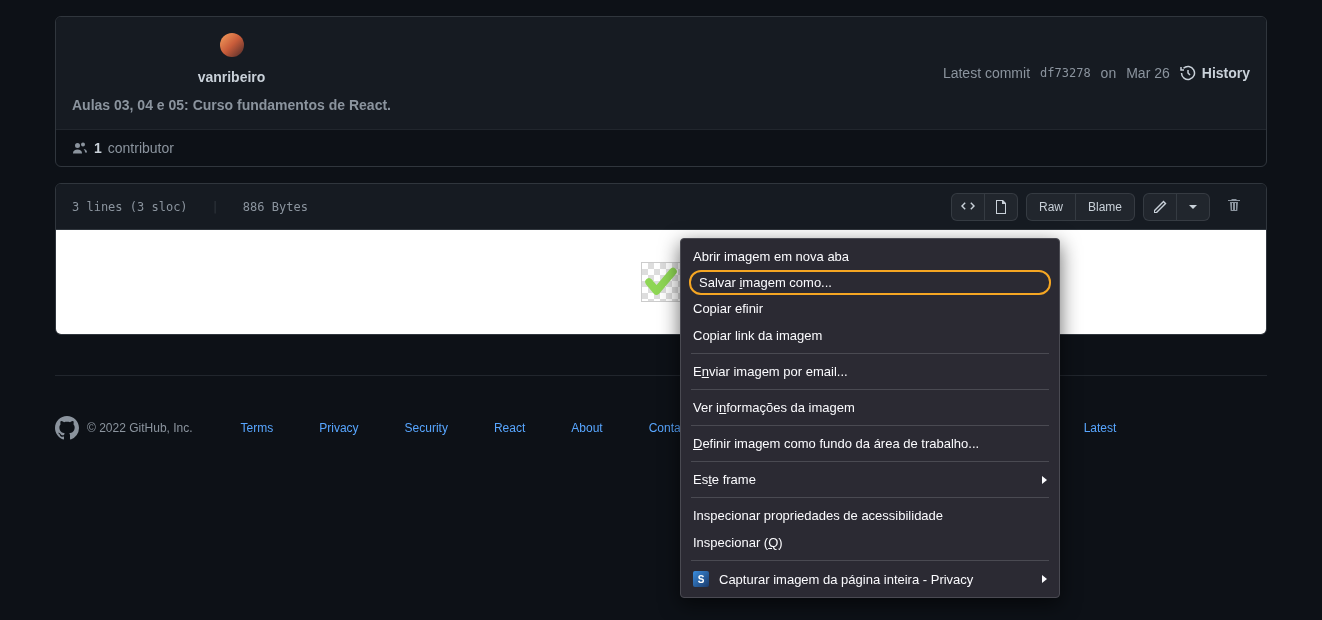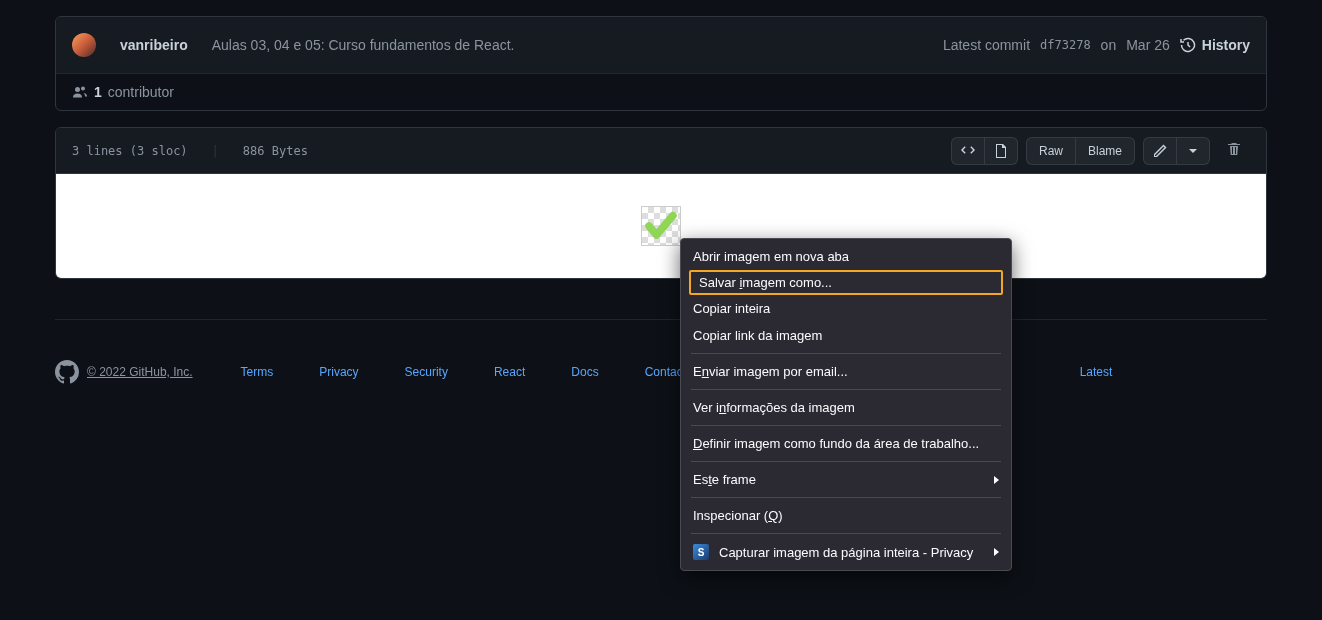--- a/index.html
+++ b/index.html
@@ -26,7 +26,7 @@
   padding: 16px;
   background: #161b22;
 }
-.commit-left { display: flex; align-items: center; gap: 24px; }
+.commit-left { display: flex; align-items: center; gap: 12px; flex-direction: column; }
 .avatar {
   width: 24px; height: 24px; border-radius: 50%;
   background: linear-gradient(135deg, #f8a15f 0%, #c85c3a 50%, #4a2a2a 100%);

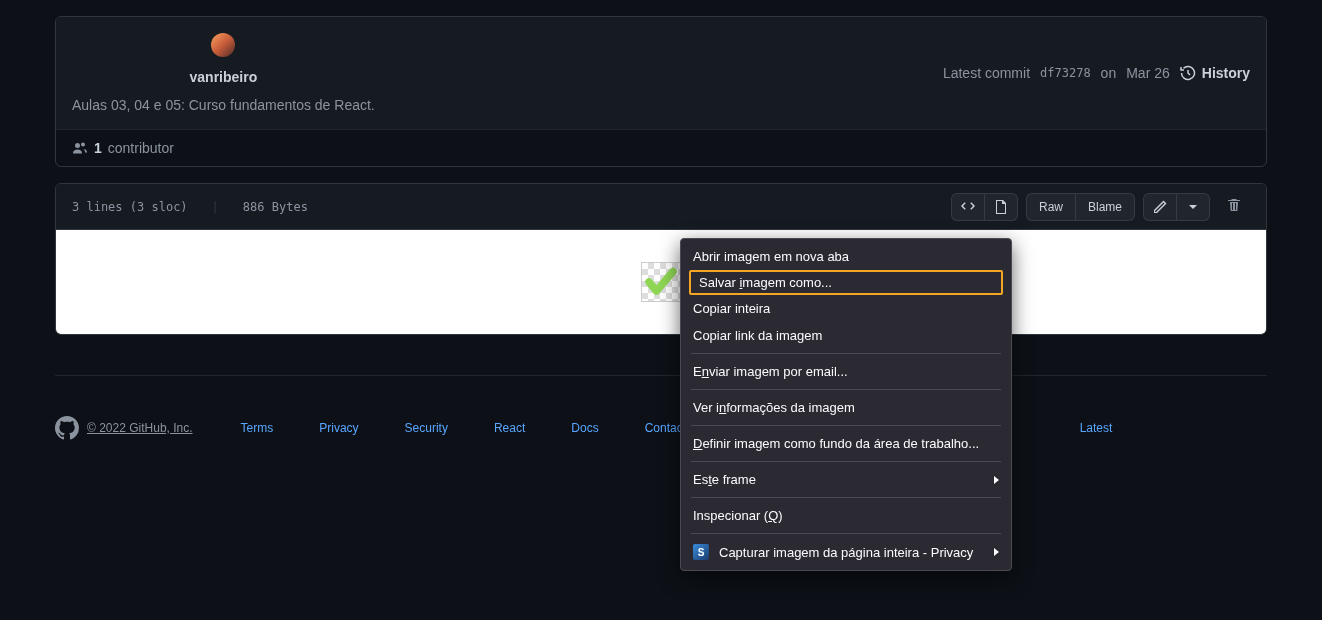--- a/index.html
+++ b/index.html
@@ -33,7 +33,7 @@
   flex-shrink: 0;
 }
 .author { font-weight: 600; color: #c9d1d9; }
-.commit-msg { color: #8b949e; }
+.commit-msg { color: #8b949e; font-weight: bold; }
 .commit-right { display: flex; align-items: center; gap: 10px; color: #8b949e; }
 .commit-hash { font-family: ui-monospace, SFMono-Regular, Menlo, monospace; font-size: 12px; }
 .history-link { display: flex; align-items: center; gap: 6px; color: #c9d1d9; font-weight: 700; }

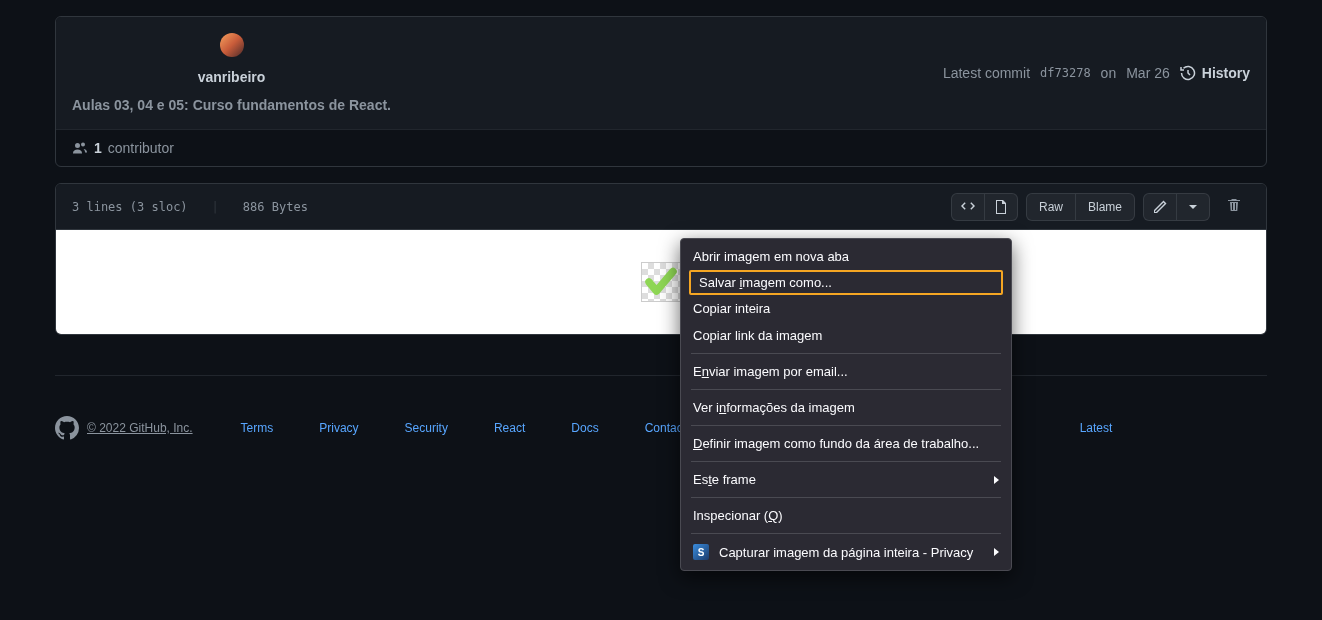--- a/index.html
+++ b/index.html
@@ -128,7 +128,7 @@
 .context-menu {
   position: absolute;
   top: 238px; left: 680px;
-  width: 332px;
+  width: 380px;
   background: #2b2a33;
   border: 1px solid #4a4a52;
   border-radius: 4px;

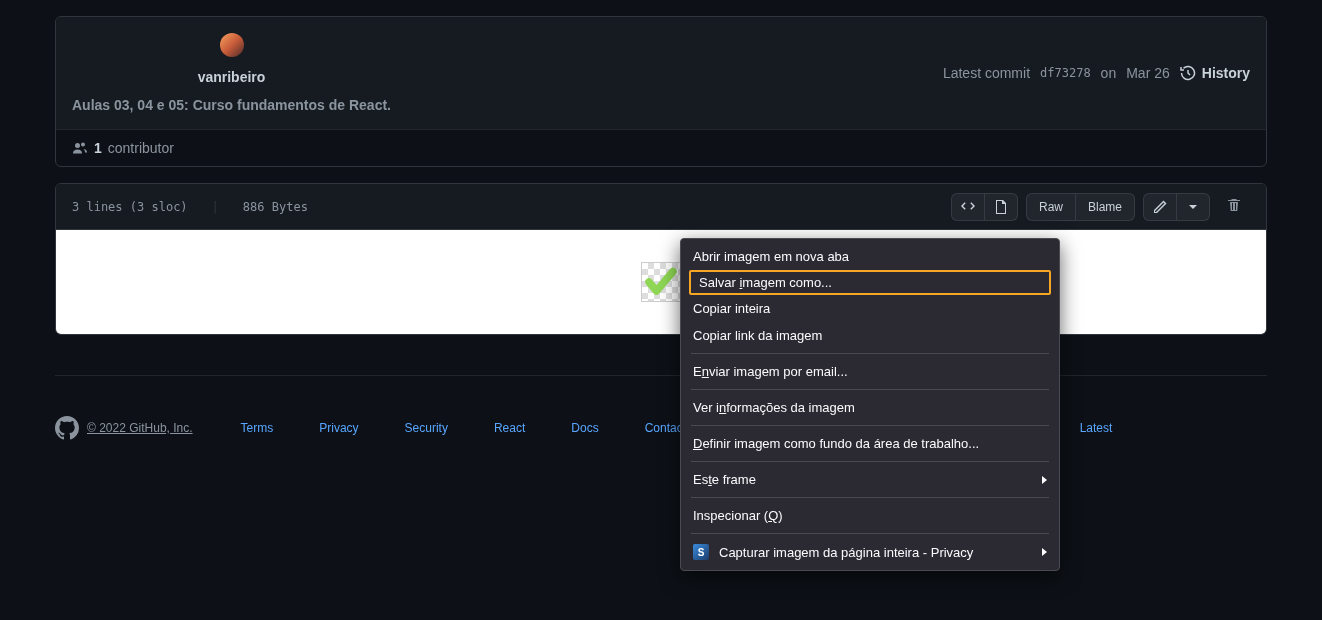--- a/index.html
+++ b/index.html
@@ -148,7 +148,7 @@
 .menu-item.highlighted {
   margin: 0 8px;
   border: 2px solid #f5a623;
-  border-radius: 2px;
+  border-radius: 12px;
   padding: 3px 8px;
 }
 .menu-sep {

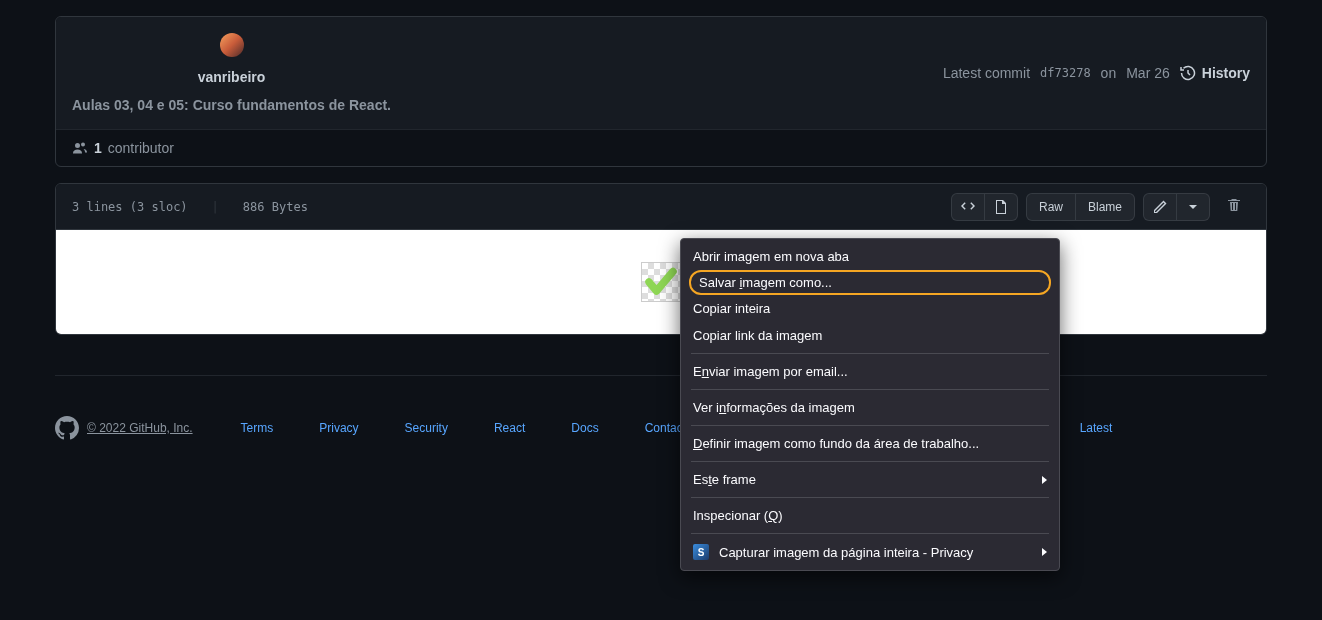--- a/index.html
+++ b/index.html
@@ -288,7 +288,7 @@
       <span class="item-text">Salvar <span class="underline">i</span>magem como...</span>
     </div>
   <div class="menu-item">
-      <span class="item-text">Copiar inteira</span>
+      <span class="item-text">Copiar efinir</span>
     </div>
   <div class="menu-item">
       <span class="item-text">Copiar link da imagem</span>

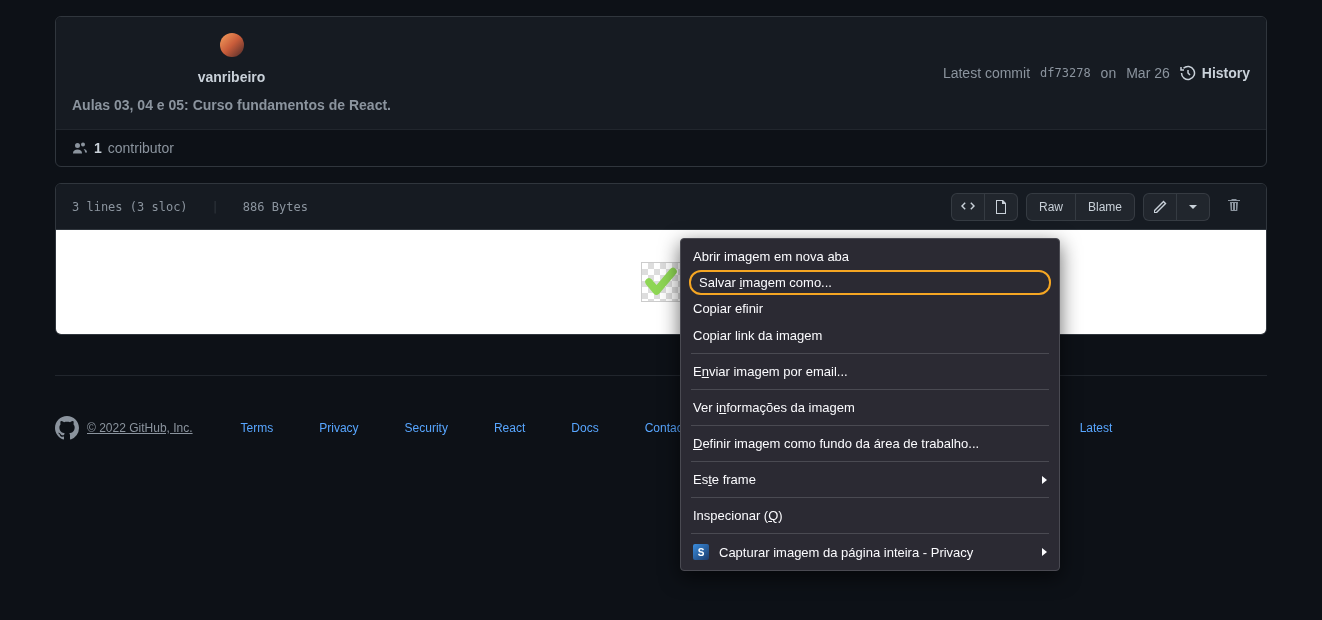--- a/index.html
+++ b/index.html
@@ -120,7 +120,7 @@
   color: #8b949e;
   font-size: 12px;
 }
-.footer-brand { display: flex; align-items: center; gap: 8px; text-decoration: underline; }
+.footer-brand { display: flex; align-items: center; gap: 8px; }
 .gh-logo { width: 24px; height: 24px; fill: #8b949e; }
 .footer-links { display: flex; gap: 46px; }
 .footer-links a { color: #58a6ff; text-decoration: none; }

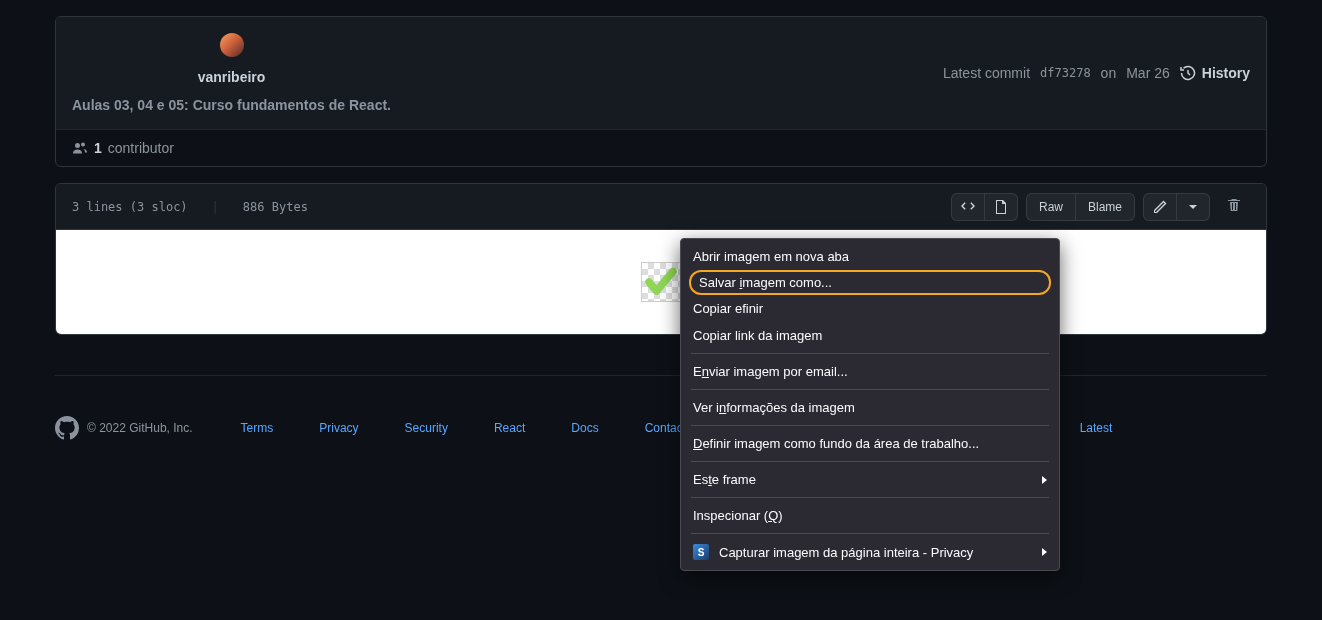--- a/index.html
+++ b/index.html
@@ -269,7 +269,7 @@
       <a>Privacy</a>
       <a>Security</a>
       <a>React</a>
-      <a>Docs</a>
+      <a>About</a>
       <a>Contact GitHub</a>
       <a style="visibility:hidden">Pricing</a>
       <a style="visibility:hidden">API</a>

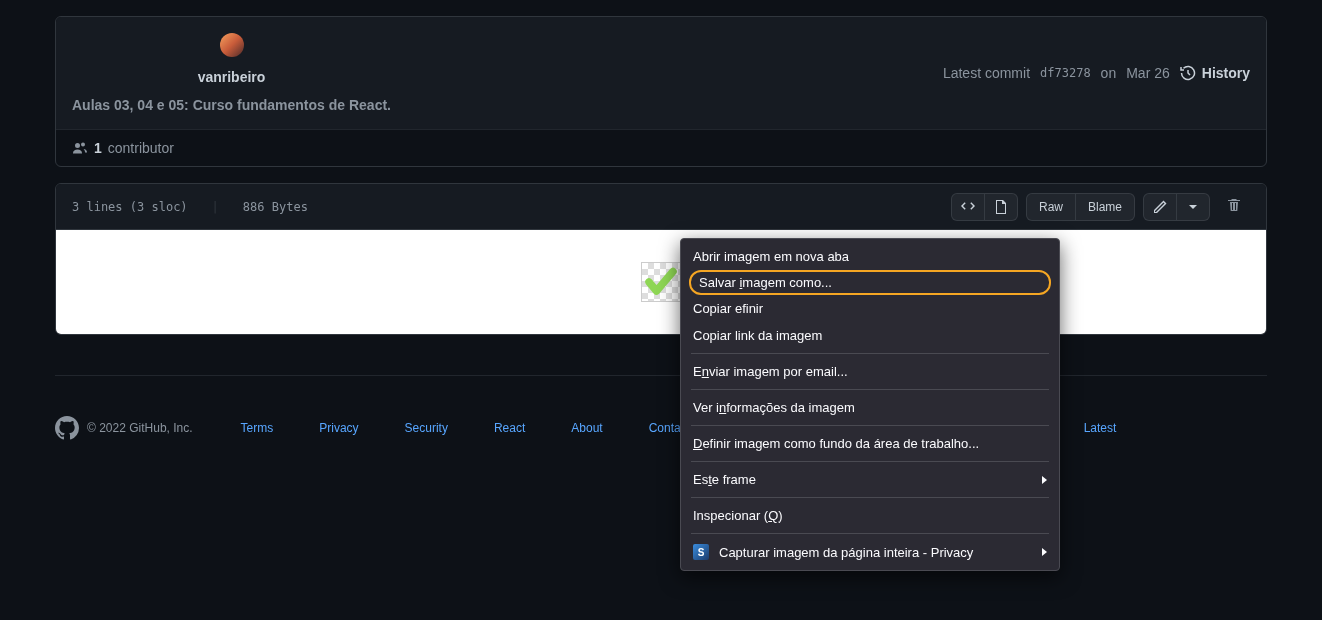--- a/index.html
+++ b/index.html
@@ -312,6 +312,9 @@
     </div>
   <div class="menu-sep"></div>
   <div class="menu-item">
+      <span class="item-text">Inspecionar propriedades de acessibilidade</span>
+    </div>
+  <div class="menu-item">
       <span class="item-text">Inspecionar (<span class="underline">Q</span>)</span>
     </div>
   <div class="menu-sep"></div>

